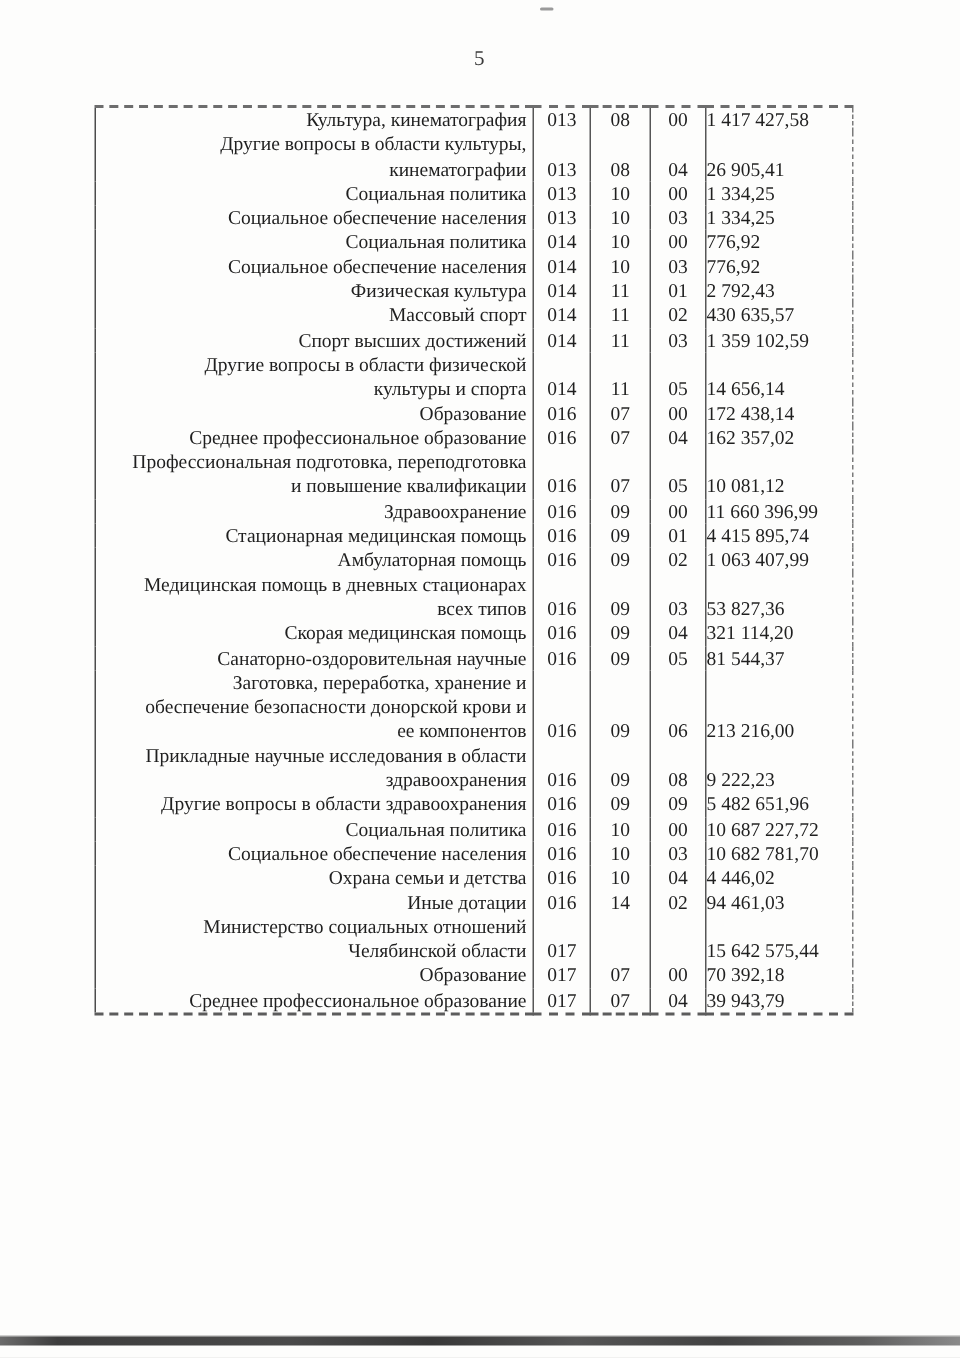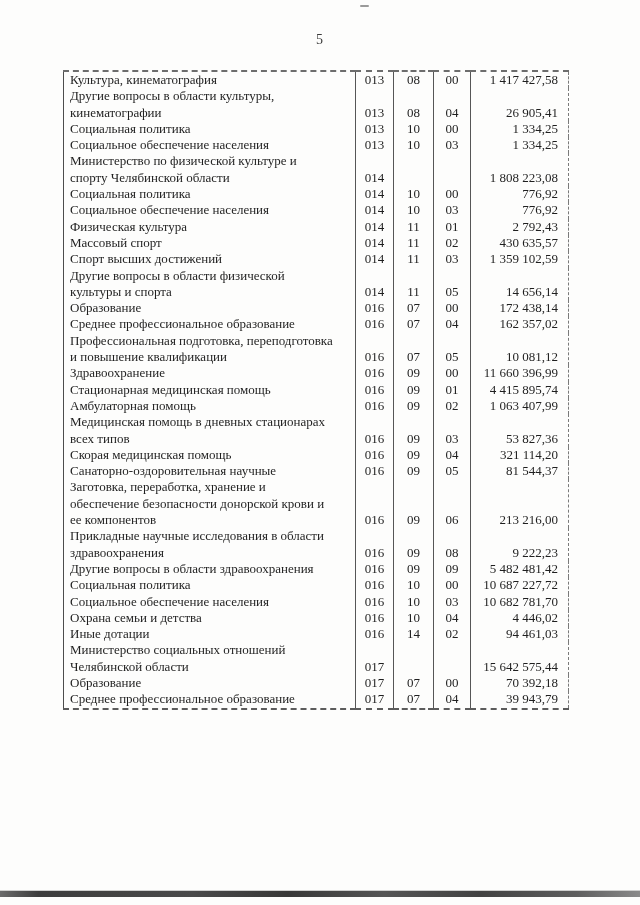--- a/index.html
+++ b/index.html
@@ -74,6 +74,7 @@
     padding-left: 6px;
     padding-right: 4px;
     white-space: pre-line;
+    text-align: right;
   }
   .budget-table td.cell-code {
     text-align: center;

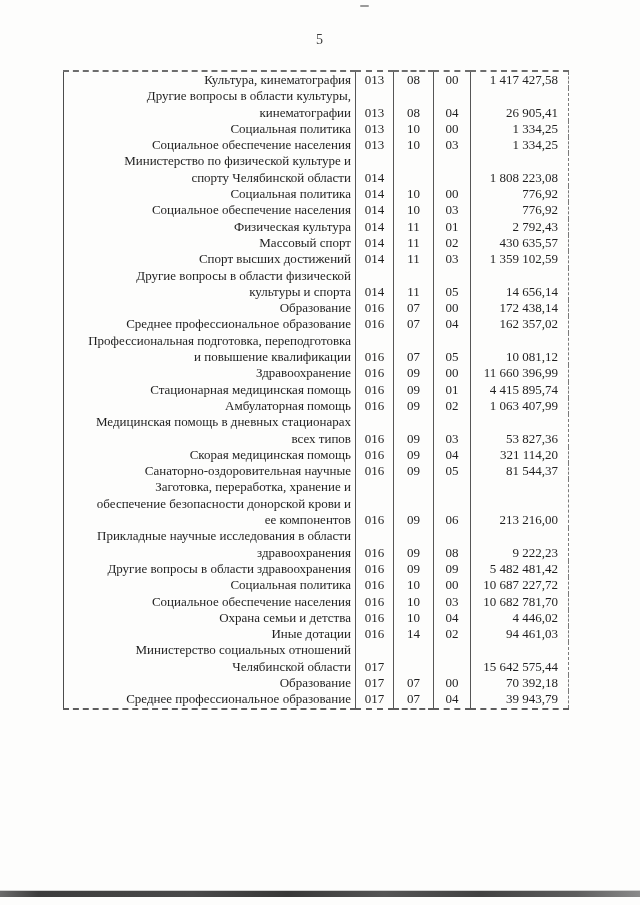--- a/index.html
+++ b/index.html
@@ -80,7 +80,7 @@
     text-align: center;
   }
   .budget-table td.cell-amount {
-    text-align: right;
+    text-align: left;
     padding-right: 10px;
     white-space: nowrap;
   }

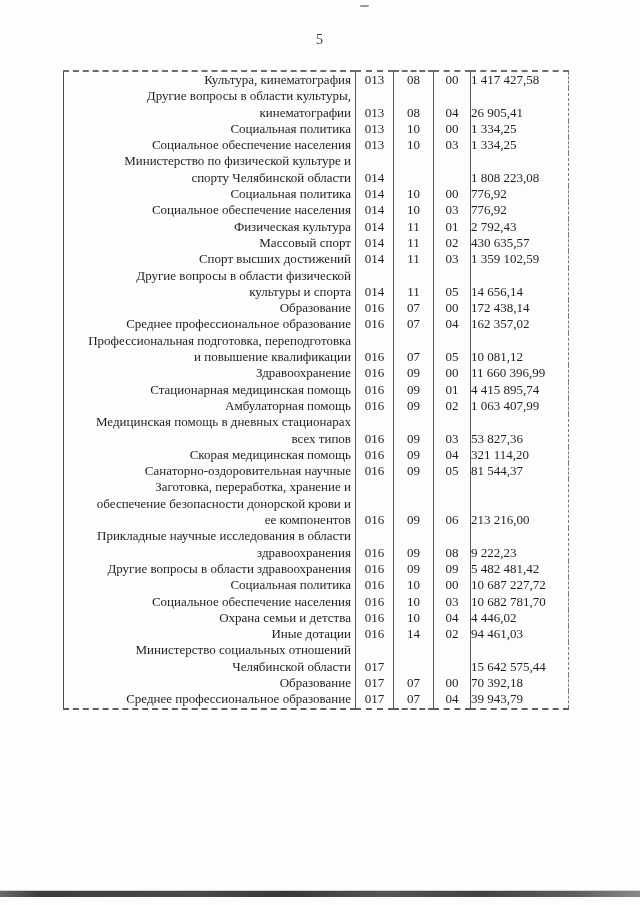--- a/index.html
+++ b/index.html
@@ -138,14 +138,6 @@
     <td class="cell-amount">1 334,25</td>
   </tr>
         <tr>
-    <td class="cell-name">Министерство по физической культуре и
-спорту Челябинской области</td>
-    <td class="cell-code">014</td>
-    <td class="cell-code"></td>
-    <td class="cell-code"></td>
-    <td class="cell-amount">1 808 223,08</td>
-  </tr>
-        <tr>
     <td class="cell-name">Социальная политика</td>
     <td class="cell-code">014</td>
     <td class="cell-code">10</td>

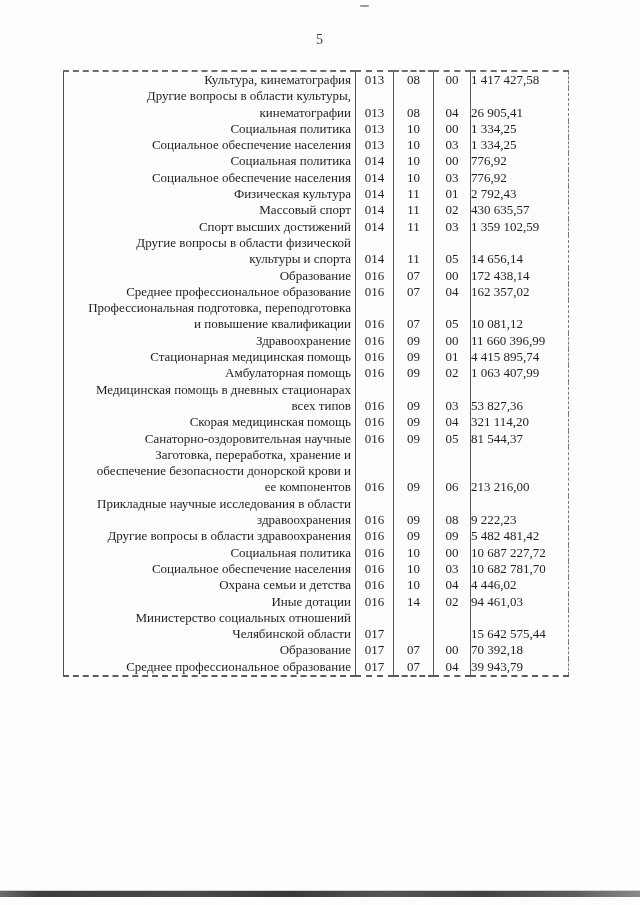--- a/index.html
+++ b/index.html
@@ -267,7 +267,7 @@
     <td class="cell-code">016</td>
     <td class="cell-code">09</td>
     <td class="cell-code">09</td>
-    <td class="cell-amount">5 482 481,42</td>
+    <td class="cell-amount">5 482 651,96</td>
   </tr>
         <tr>
     <td class="cell-name">Социальная политика</td>

